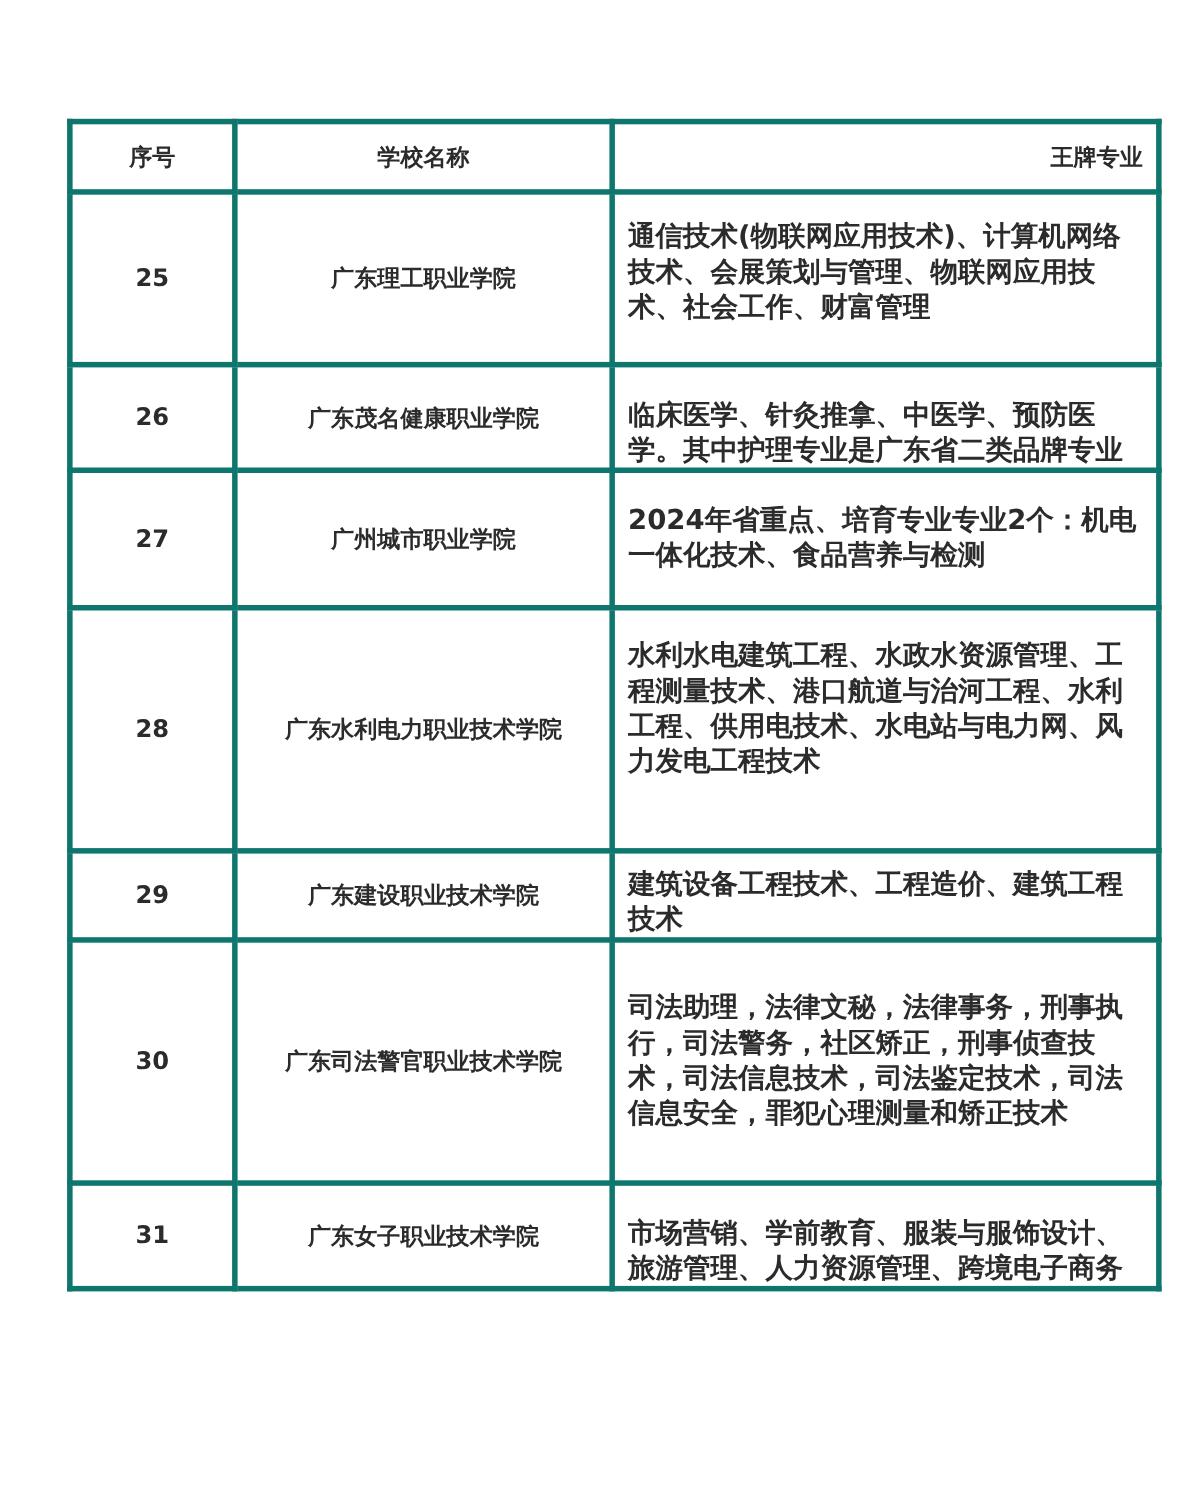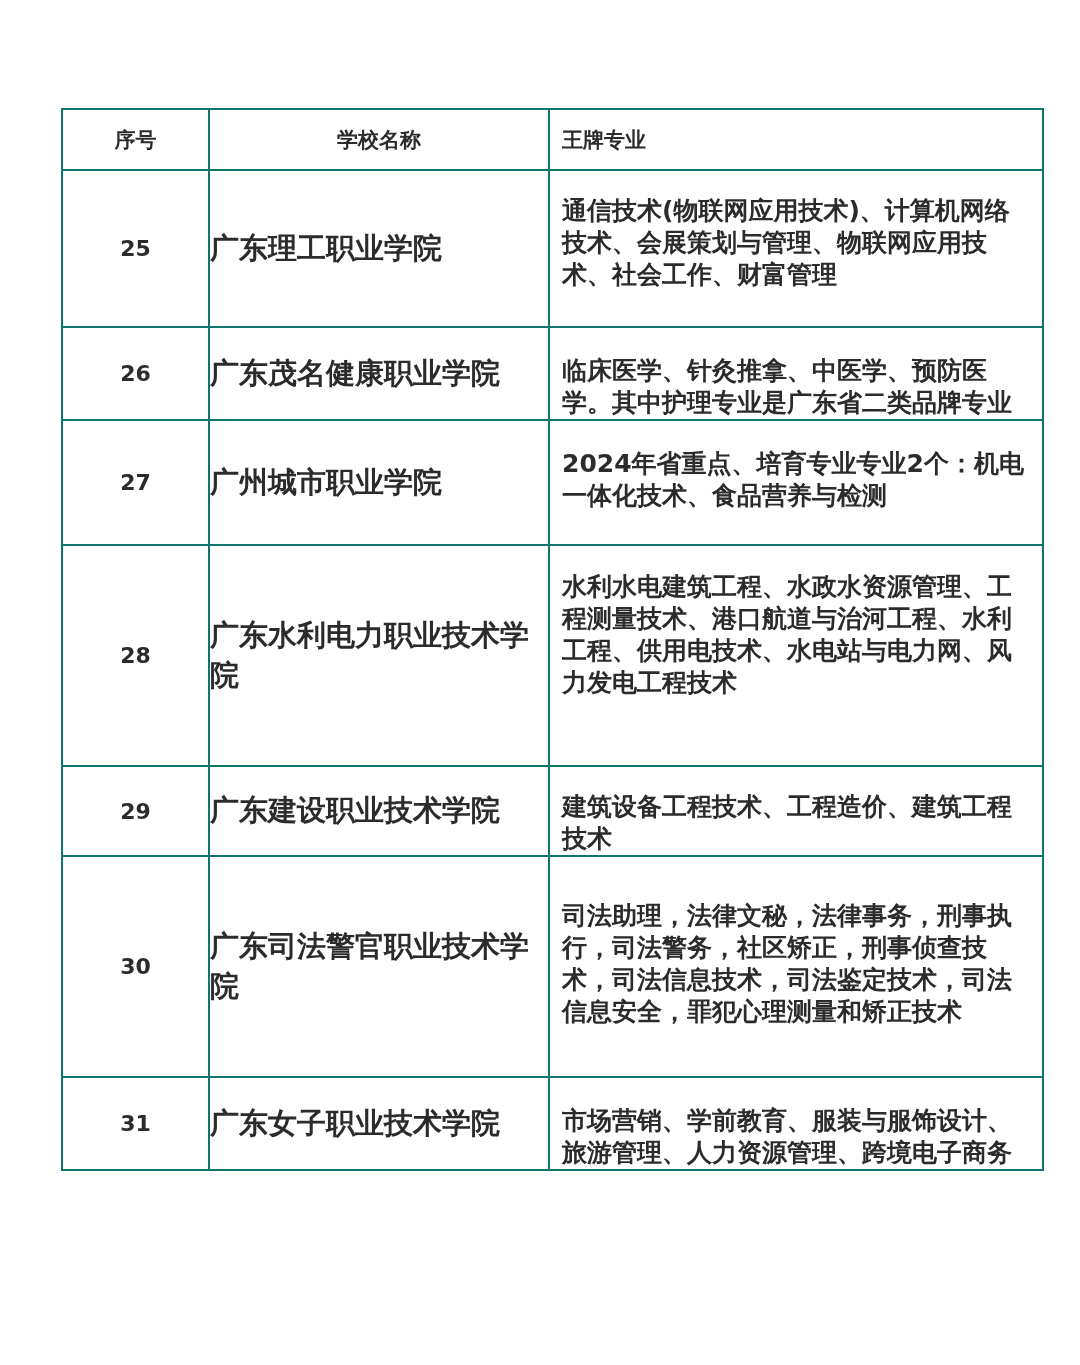--- a/index.html
+++ b/index.html
@@ -7,7 +7,7 @@
          font-family: "DejaVu Sans", "Liberation Sans", sans-serif; color: #2b2b2b; }
   .tbl { position: absolute; left: 61px; top: 108px; width: 957px;
          border-collapse: collapse; table-layout: fixed; }
-  .tbl td, .tbl th { border: 2px solid #0f766e; padding: 0; margin-top: 36px; }
+  .tbl td, .tbl th { border: 5px solid #0f766e; padding: 0; margin-top: 36px; }
   .tbl th { height: 59px; font-weight: bold; font-size: 21px; text-align: center; color: #2b2b2b; }
   .c-no { width: 145px; text-align: center; font-weight: bold; font-size: 22px; }
   .c-name { width: 338px; text-align: left; font-weight: bold; font-size: 29px; }

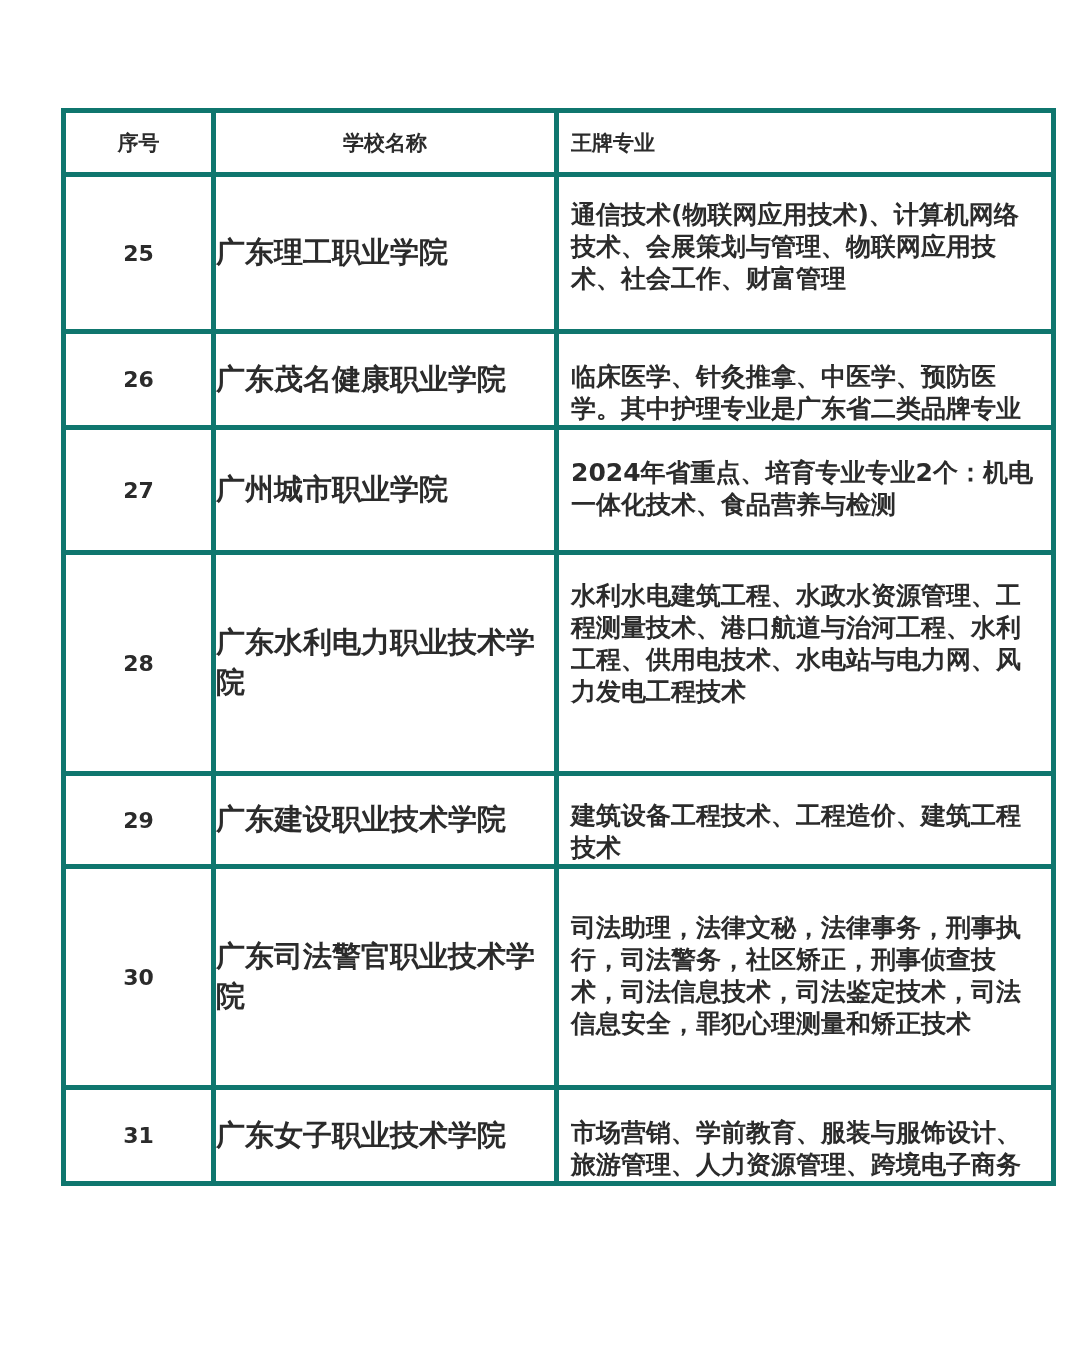--- a/index.html
+++ b/index.html
@@ -23,7 +23,7 @@
     <tr>
       <th class="c-no">序号</th>
       <th class="c-name">学校名称</th>
-      <th class="c-maj" style="text-align:left;vertical-align:middle;">王牌专业</th>
+      <th class="c-maj" style="text-align:right;vertical-align:middle;">王牌专业</th>
     </tr>
   </thead>
   <tbody>

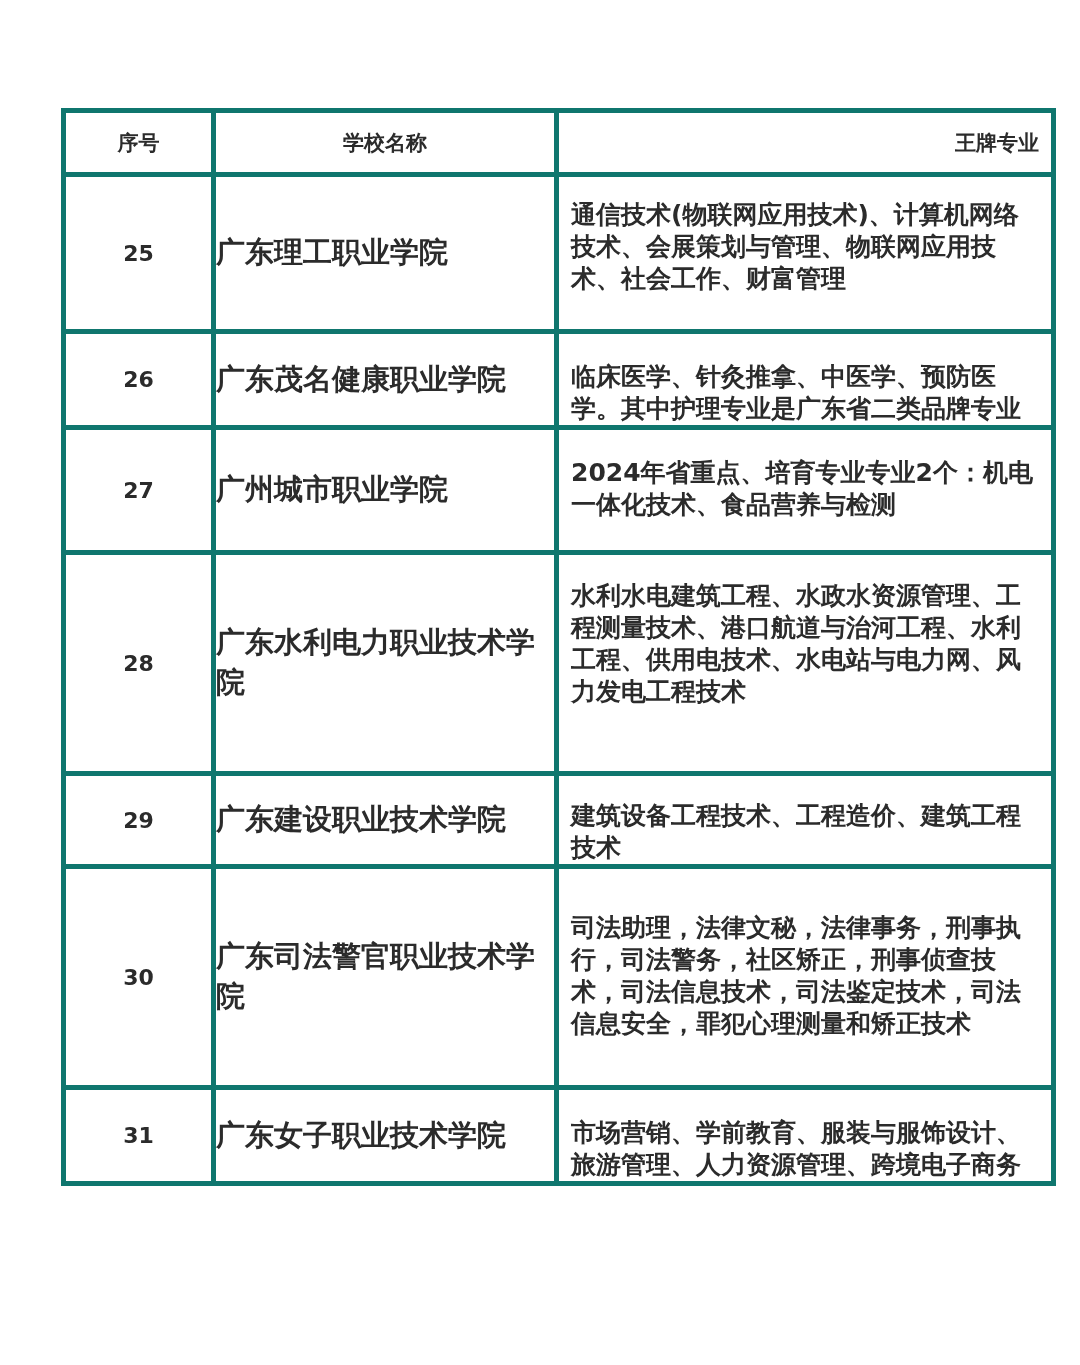--- a/index.html
+++ b/index.html
@@ -10,7 +10,7 @@
   .tbl td, .tbl th { border: 5px solid #0f766e; padding: 0; margin-top: 36px; }
   .tbl th { height: 59px; font-weight: bold; font-size: 21px; text-align: center; color: #2b2b2b; }
   .c-no { width: 145px; text-align: center; font-weight: bold; font-size: 22px; }
-  .c-name { width: 338px; text-align: left; font-weight: bold; font-size: 29px; }
+  .c-name { width: 338px; text-align: center; font-weight: bold; font-size: 21px; }
   .c-maj { width: 468px; text-align: left; font-weight: bold; font-size: 25px;
            line-height: 32px; padding: 0 12px 0 12px !important; vertical-align: top; }
   .c-maj div { padding-top: 16px; }

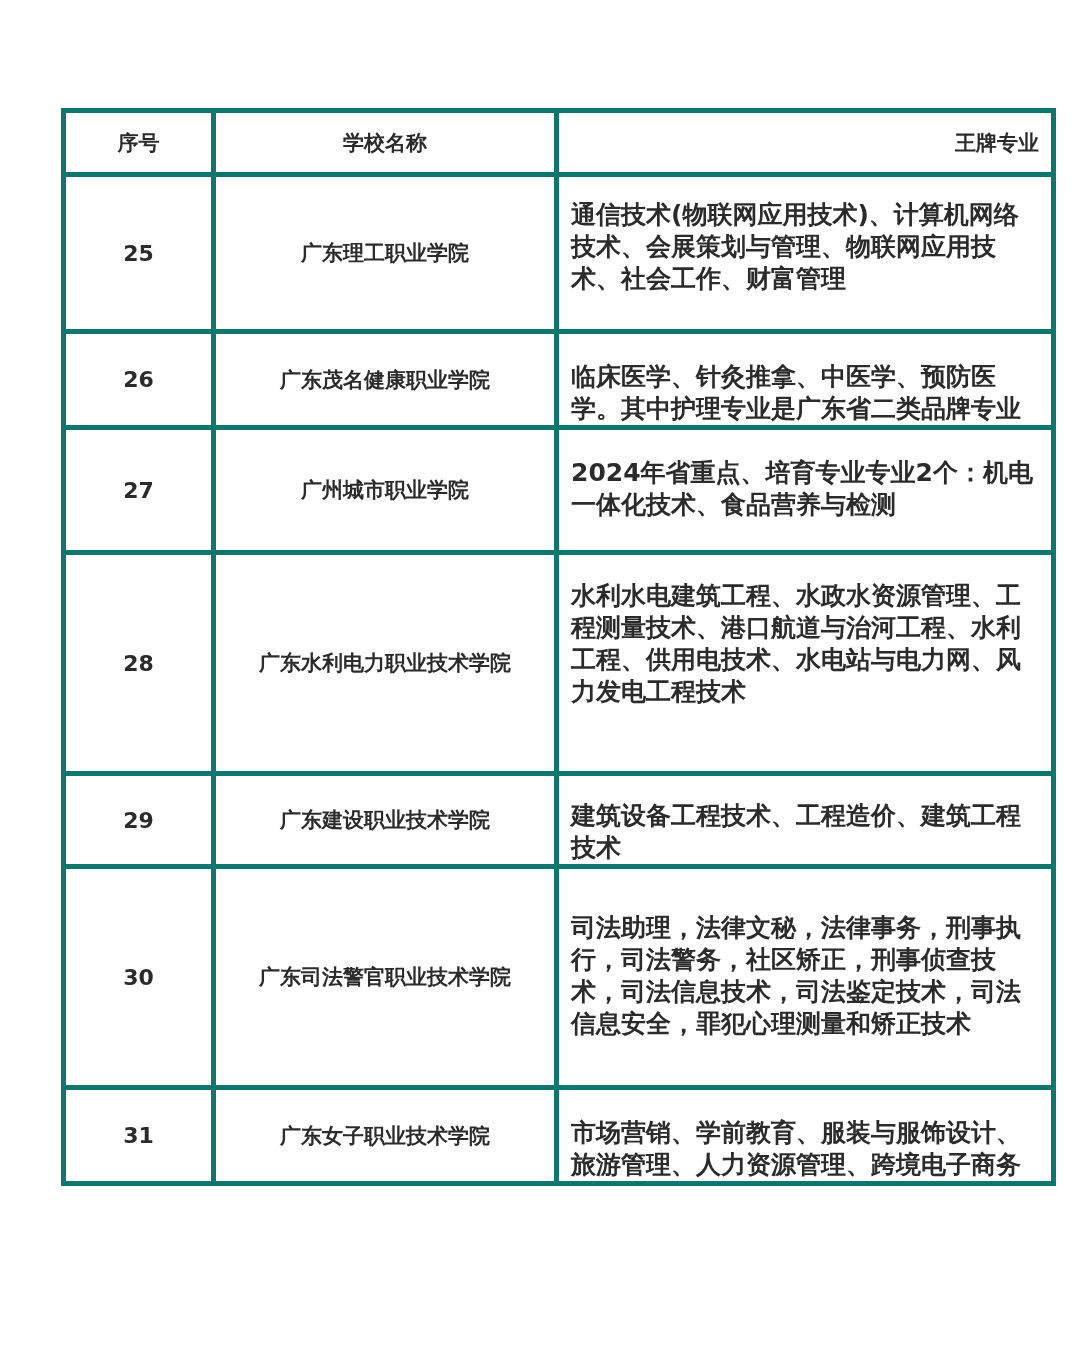--- a/index.html
+++ b/index.html
@@ -59,7 +59,7 @@
       <td class="c-no">29</td>
       <td class="c-name">广东建设职业技术学院</td>
       <td class="c-maj">
-          <div style="padding-top:24px">建筑设备工程技术、工程造价、建筑工程技术</div>
+          <div style="padding-top:12px">建筑设备工程技术、工程造价、建筑工程技术</div>
         </td>
     </tr>
     <tr style="height:221px">

